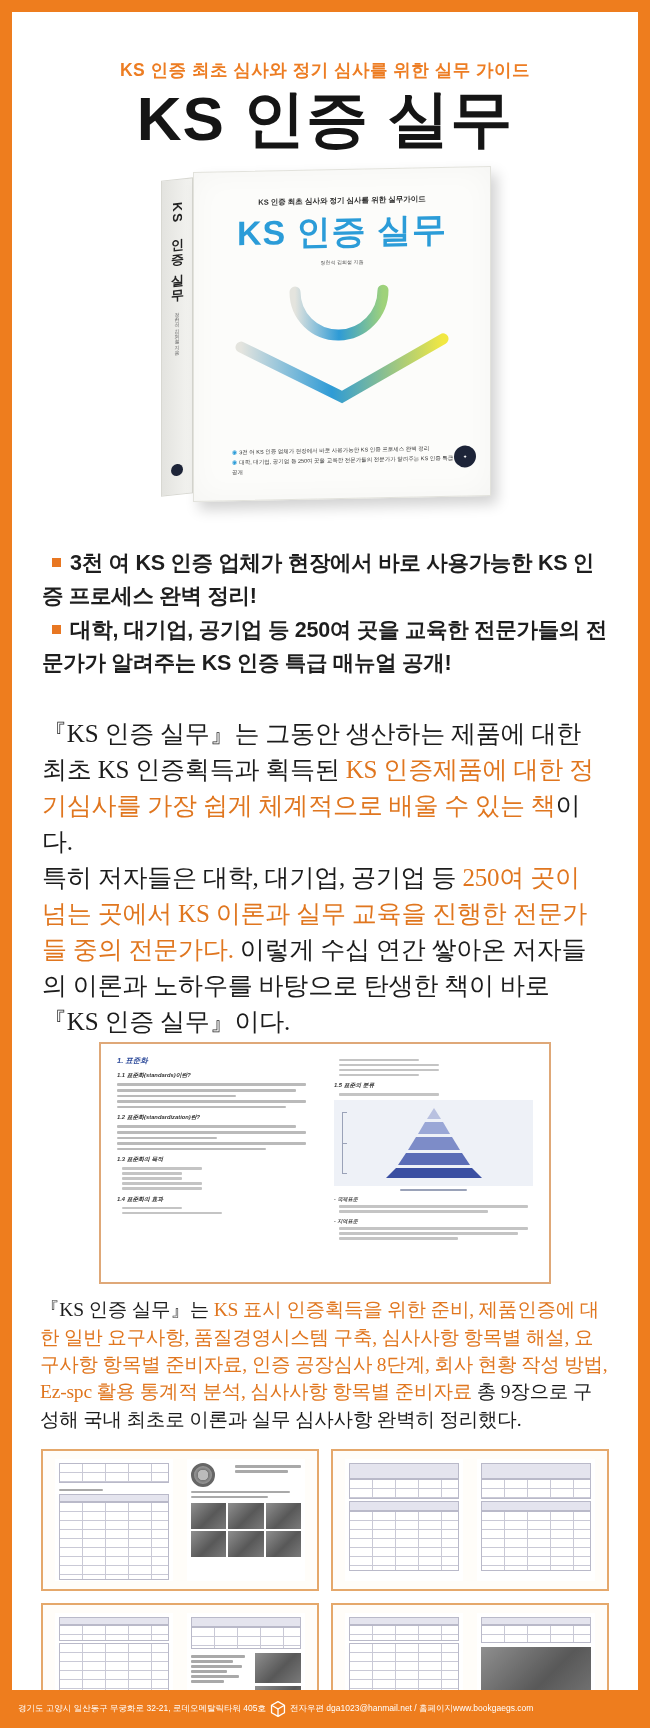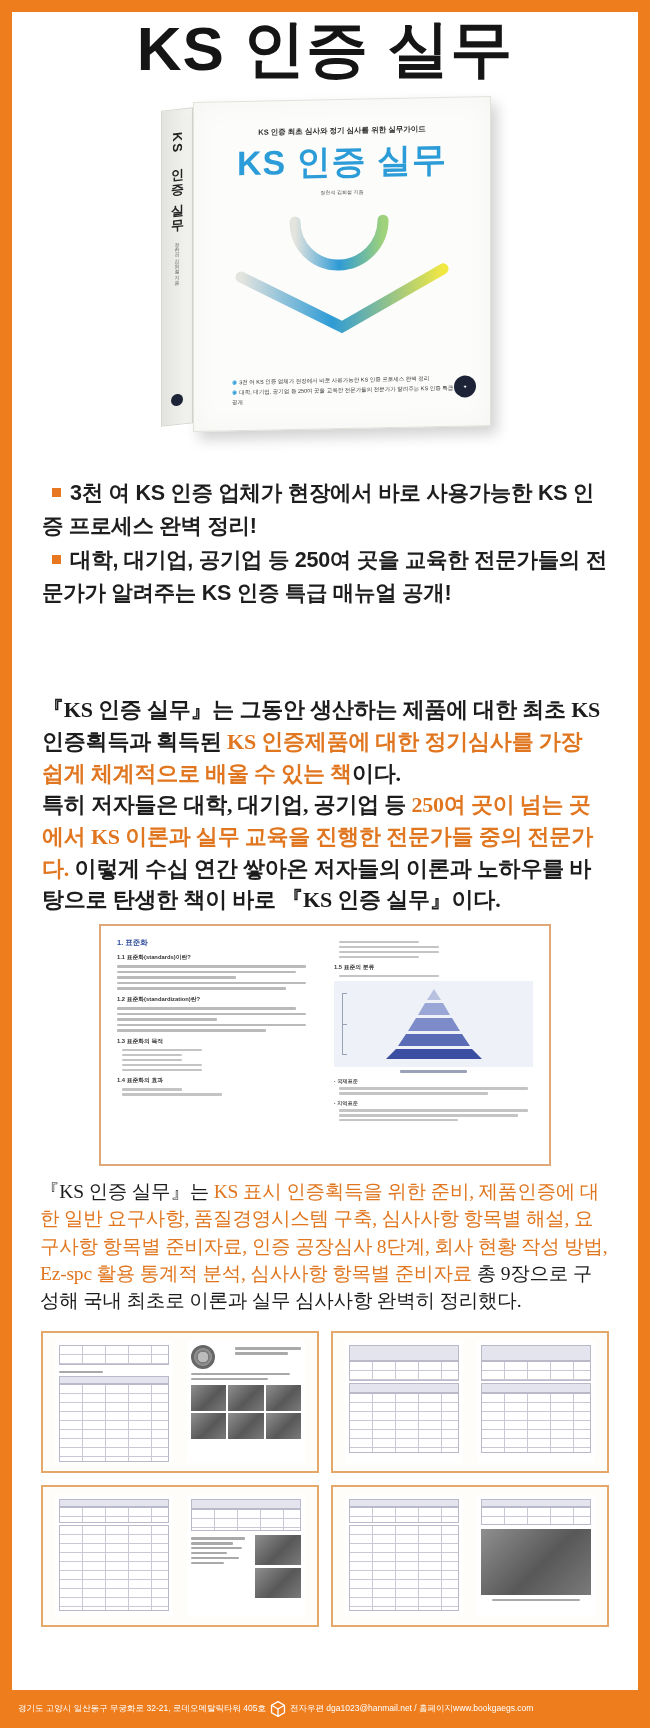--- a/index.html
+++ b/index.html
@@ -107,6 +107,7 @@
 <div class="page-frame">
   <div class="content">
 
+    <div class="tagline">KS 인증 최초 심사와 정기 심사를 위한 실무 가이드</div>
     <div class="main-title">KS 인증 실무</div>
 
     <div class="book-area">

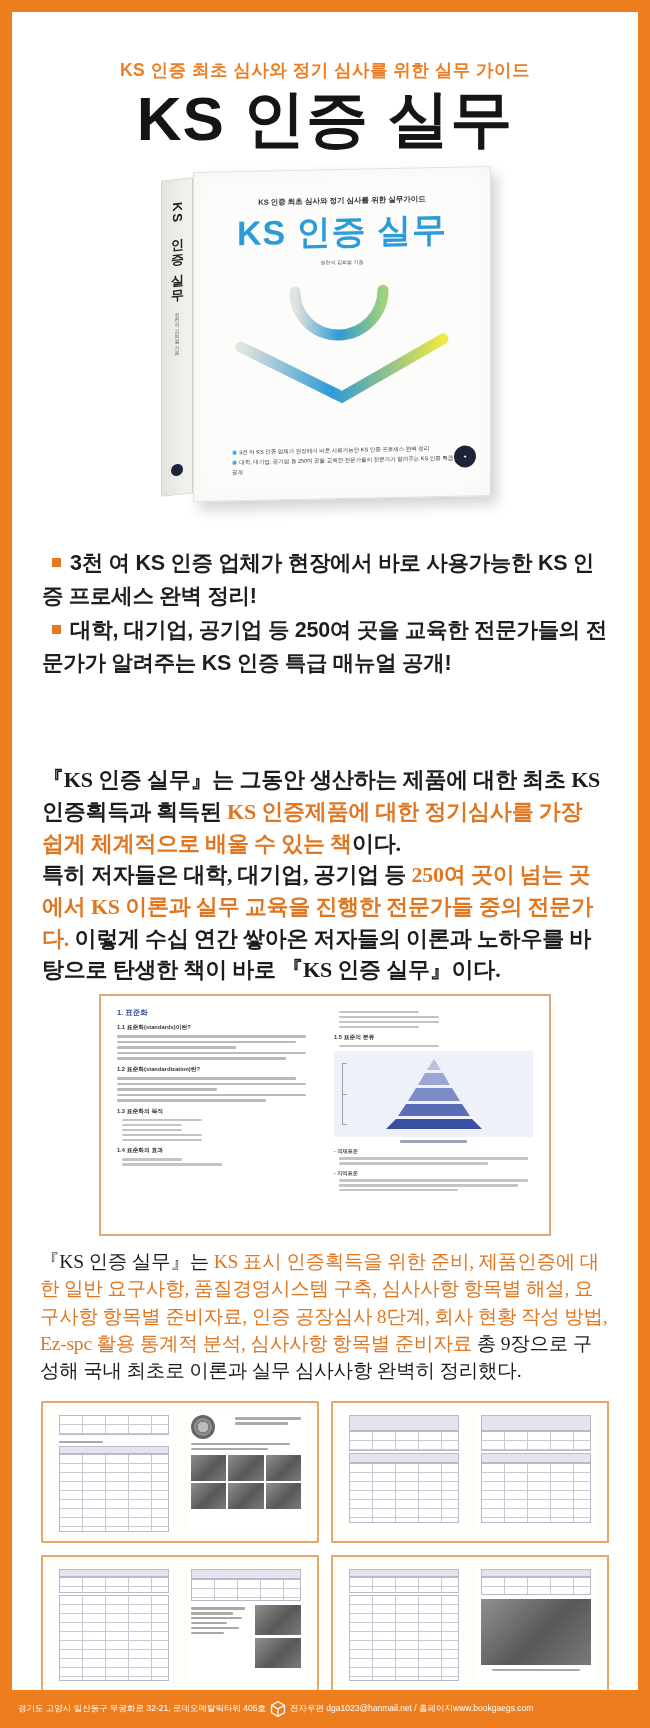--- a/index.html
+++ b/index.html
@@ -49,8 +49,8 @@
         vertical-align:middle; }
 
   
-  .intro { width:566px; margin:84px auto 0; font-family:"Liberation Serif", serif;
-           font-size:22px; line-height:1.44; color:#1c1c1c; letter-spacing:-0.2px;font-weight:bold; }
+  .intro { width:566px; margin:36px auto 0; font-family:"Liberation Serif", serif;
+           font-size:25px; line-height:1.44; color:#1c1c1c; letter-spacing:-0.2px; }
   .org { color:#e0761f; }
 
   

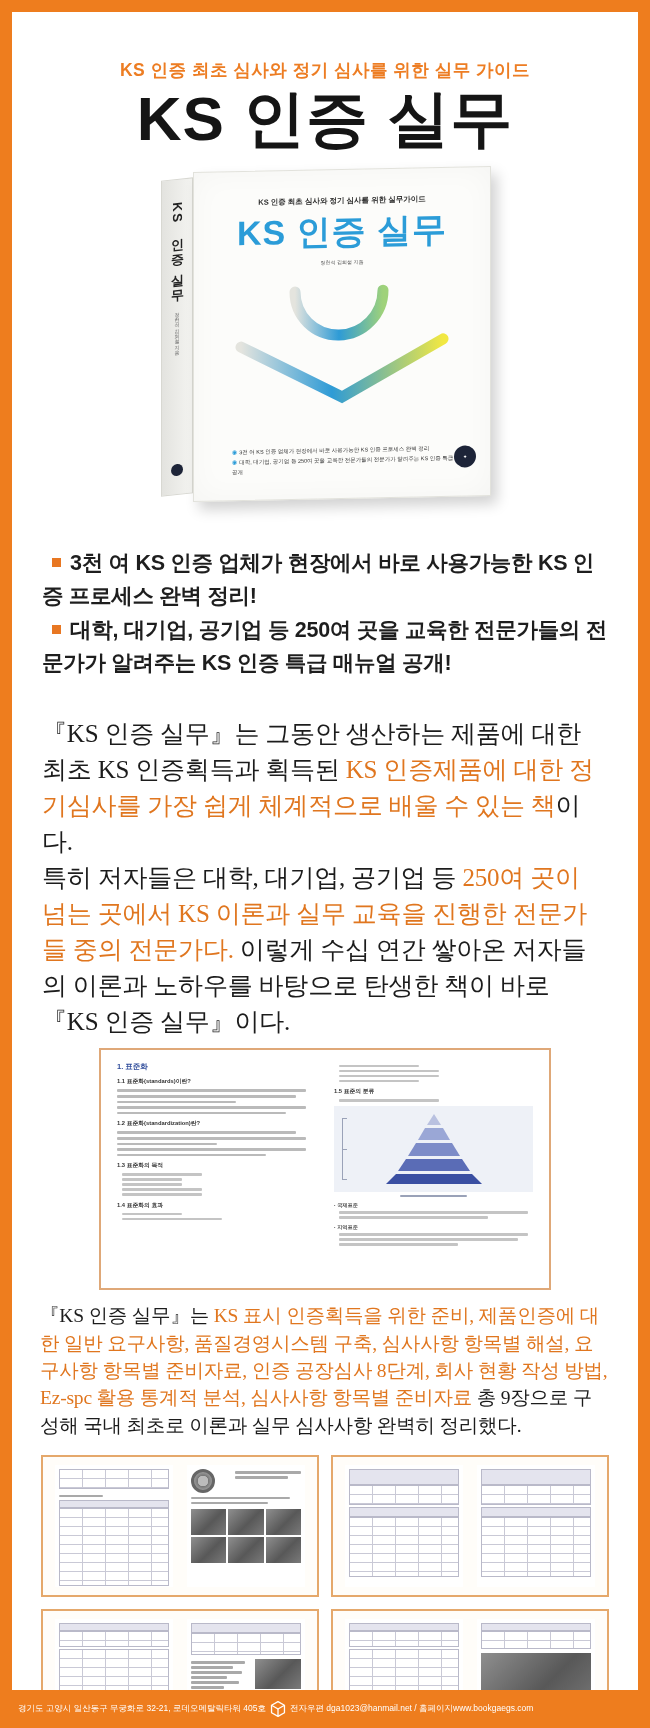--- a/index.html
+++ b/index.html
@@ -54,8 +54,8 @@
   .org { color:#e0761f; }
 
   
-  .sample-box { width:452px; height:242px; margin:8px auto 0; border:2px solid #dfa878;
-                background:#fff; padding:12px 16px 10px; display:flex; gap:18px; }
+  .sample-box { width:452px; height:242px; margin:2px auto 0; border:2px solid #dfa878;
+                background:#fff; padding:12px 16px 10px; display:flex; gap:18px;font-style:italic; }
   .scol { flex:1; }
   .sh1 { font-size:7.5px; font-weight:bold; color:#2f4c9b; margin-bottom:5px; }
   .sh2 { font-size:5.8px; font-weight:bold; color:#333; margin:5px 0 3px; }

